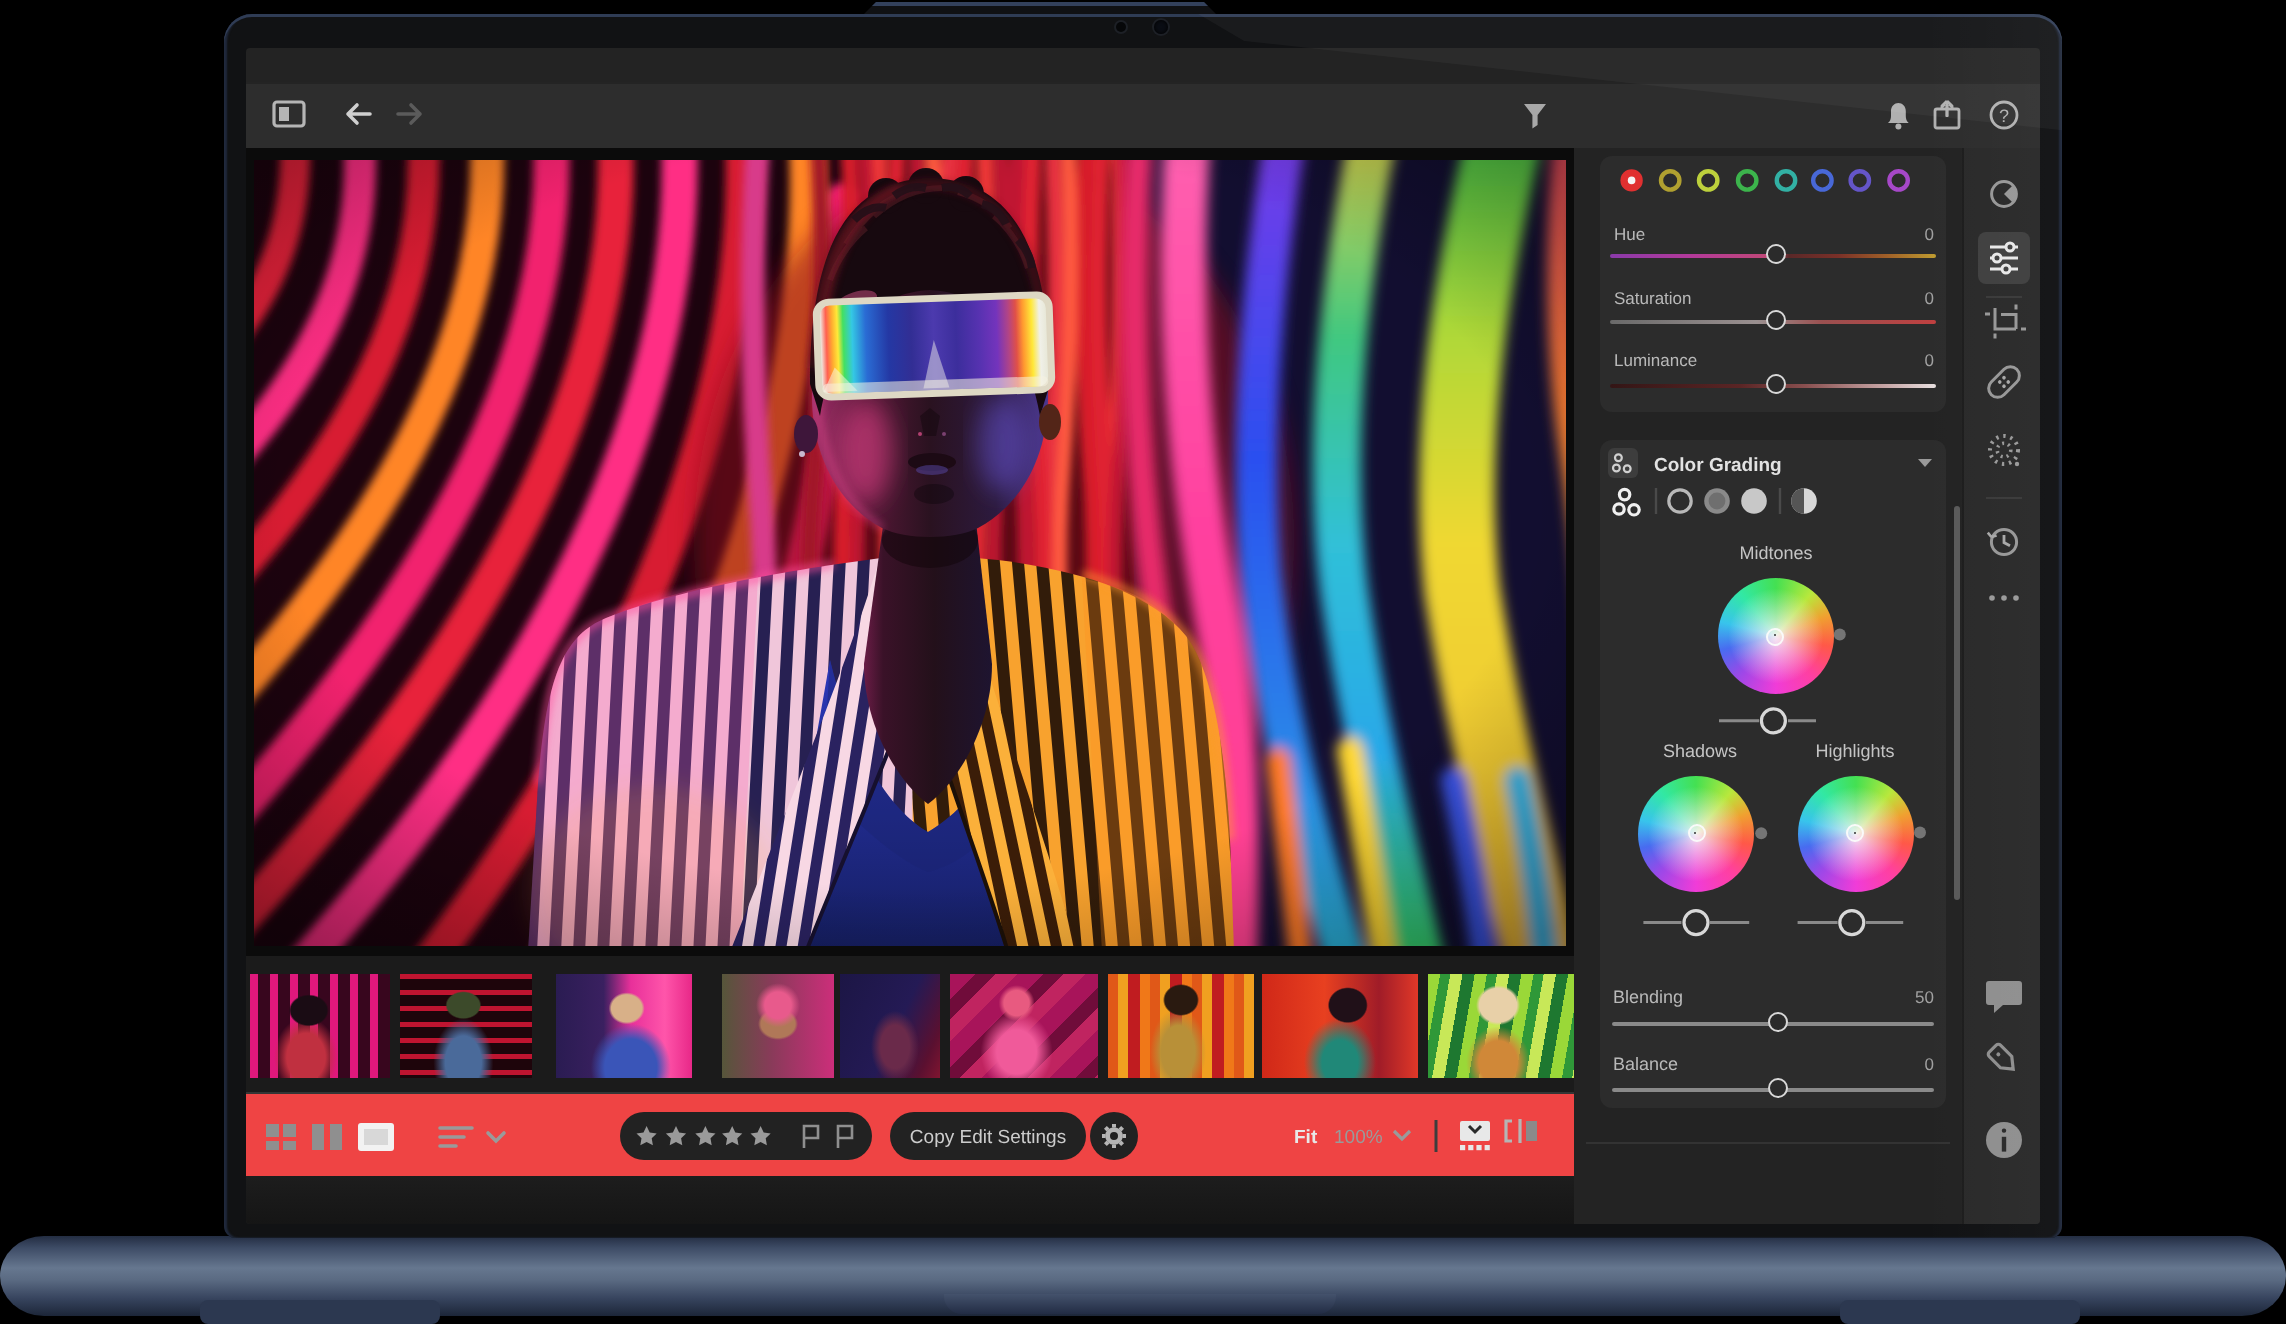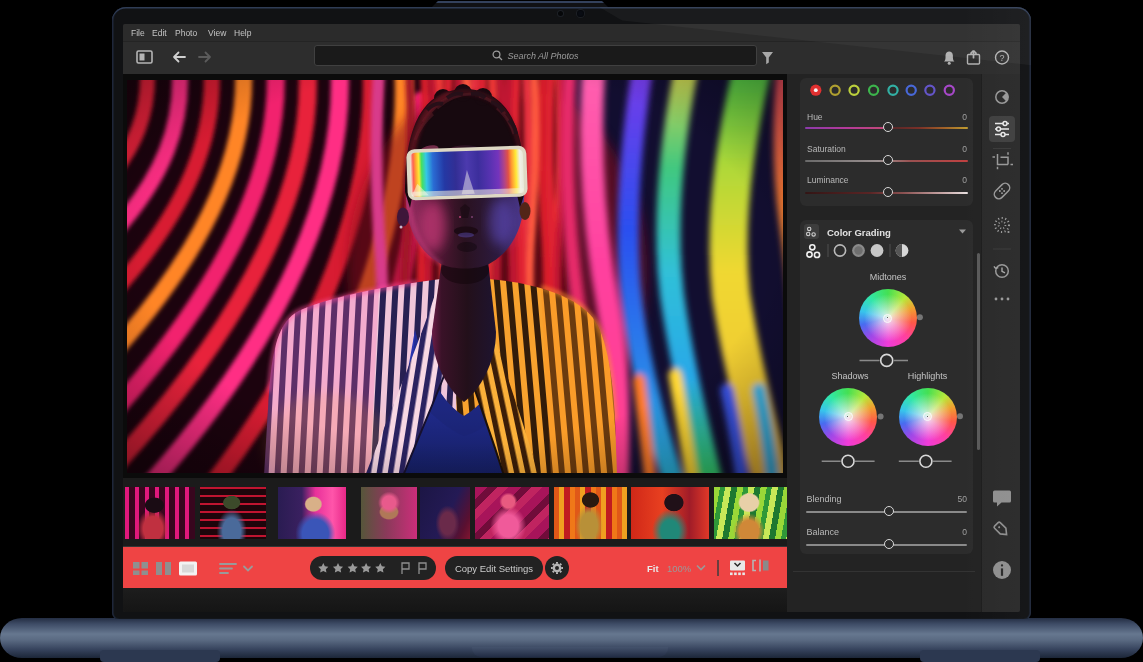--- a/index.html
+++ b/index.html
@@ -58,13 +58,6 @@
   <div class="cam1"></div>
     <div class="cam2"></div>
   <div class="screen">
-    <div class="menubar">
-      <span style="left:8px">File</span>
-        <span style="left:29px">Edit</span>
-        <span style="left:52px">Photo</span>
-      <span style="left:85px">View</span>
-        <span style="left:111px">Help</span>
-    </div>
     <div class="toolbar">
       <svg width="897" height="33" style="position:absolute;left:0;top:0">
 

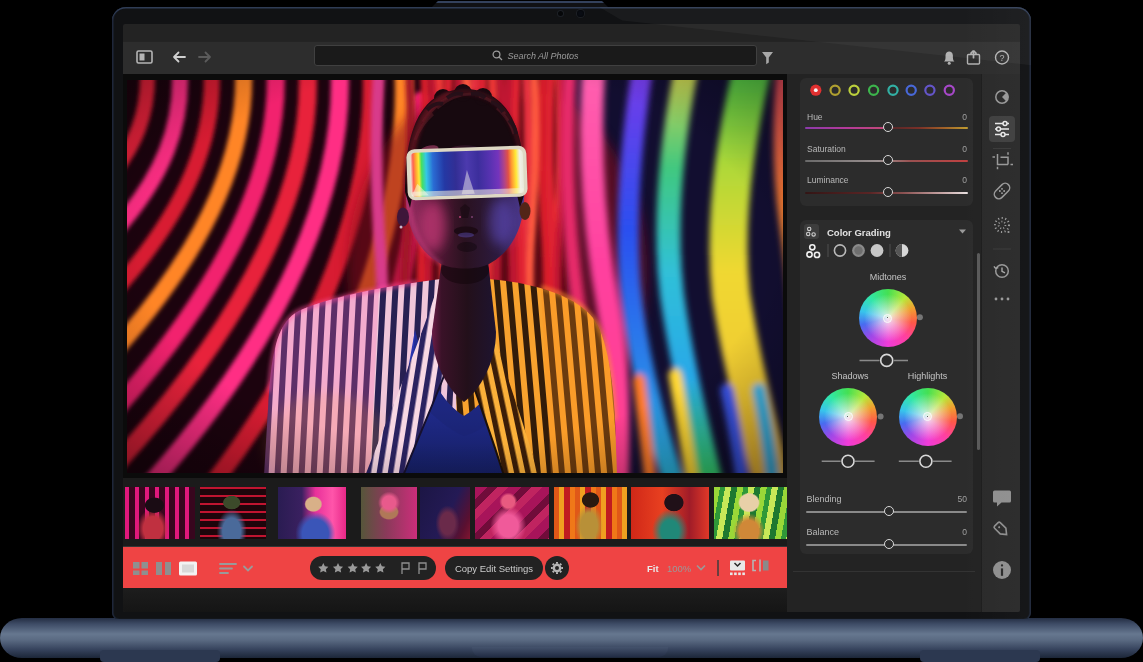--- a/index.html
+++ b/index.html
@@ -81,10 +81,6 @@
         <circle cx="879" cy="15.5" r="6.5" fill="none" stroke="#b0b0b0" stroke-width="1.4"></circle>
         <text x="879" y="19" text-anchor="middle" font-size="9" fill="#b0b0b0" font-family="Liberation Sans">?</text>
       </svg>
-      <div class="search"><svg width="11" height="11" style="vertical-align:-2px;margin-right:4px">
-            <circle cx="4.5" cy="4.5" r="3.4" fill="none" stroke="#9a9a9a" stroke-width="1.3"></circle>
-            <path d="M7 7 l3 3" stroke="#9a9a9a" stroke-width="1.3"></path>
-          </svg>Search All Photos</div>
     </div>
     <div class="canvas">
     <svg width="656" height="393" viewBox="0 0 656 393" style="position:absolute;left:4px;top:6px">

